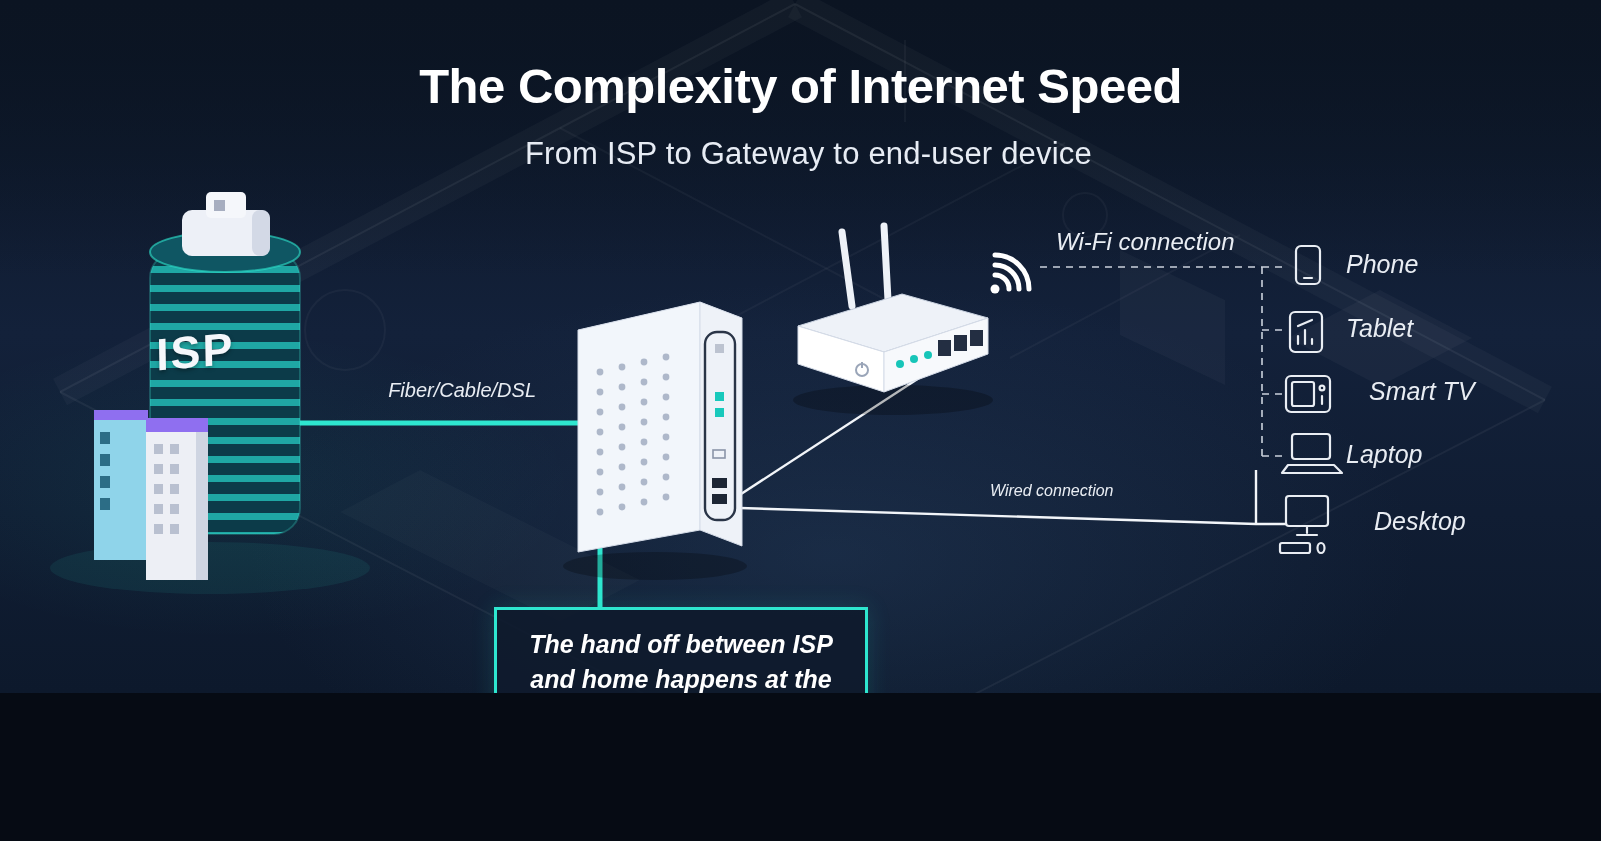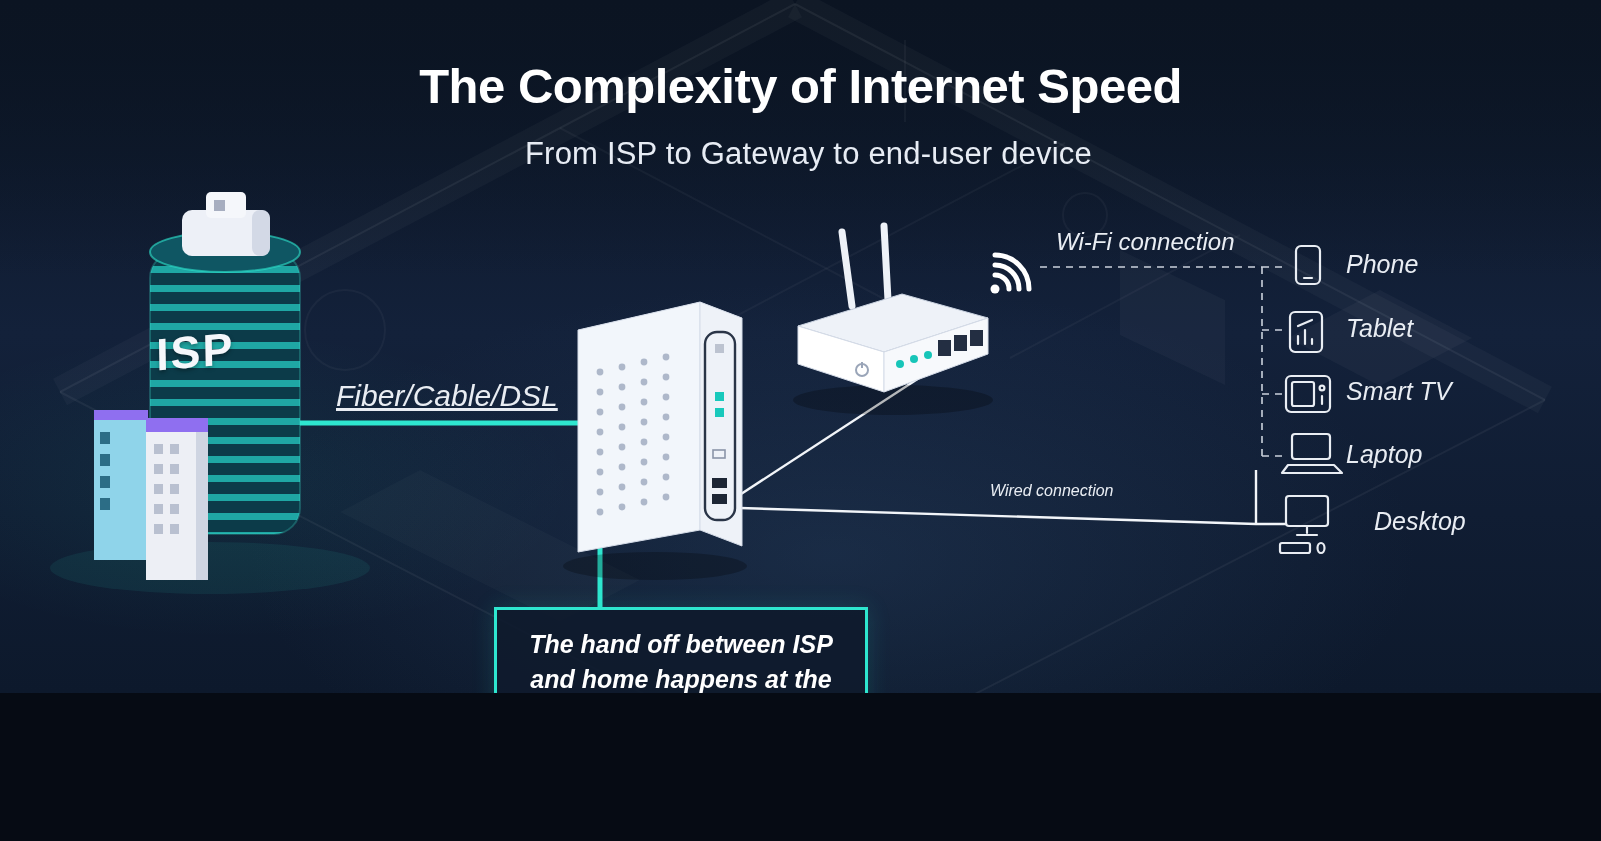--- a/index.html
+++ b/index.html
@@ -25,7 +25,7 @@
     position:absolute; color:#e9edf3; font-style:italic; font-weight:300;
     white-space:nowrap;
   }
-  .lbl-link { font-size:30px; text-align:center; width:200px;text-decoration:underline; }
+  .lbl-link { font-size:20px; text-align:right; width:200px; }
   .lbl-fiber { left:336px; top:379px; }
   .lbl-wisp  { left:336px; top:432px; }
   .lbl-wifi  { left:1056px; top:228px; font-size:24px; }

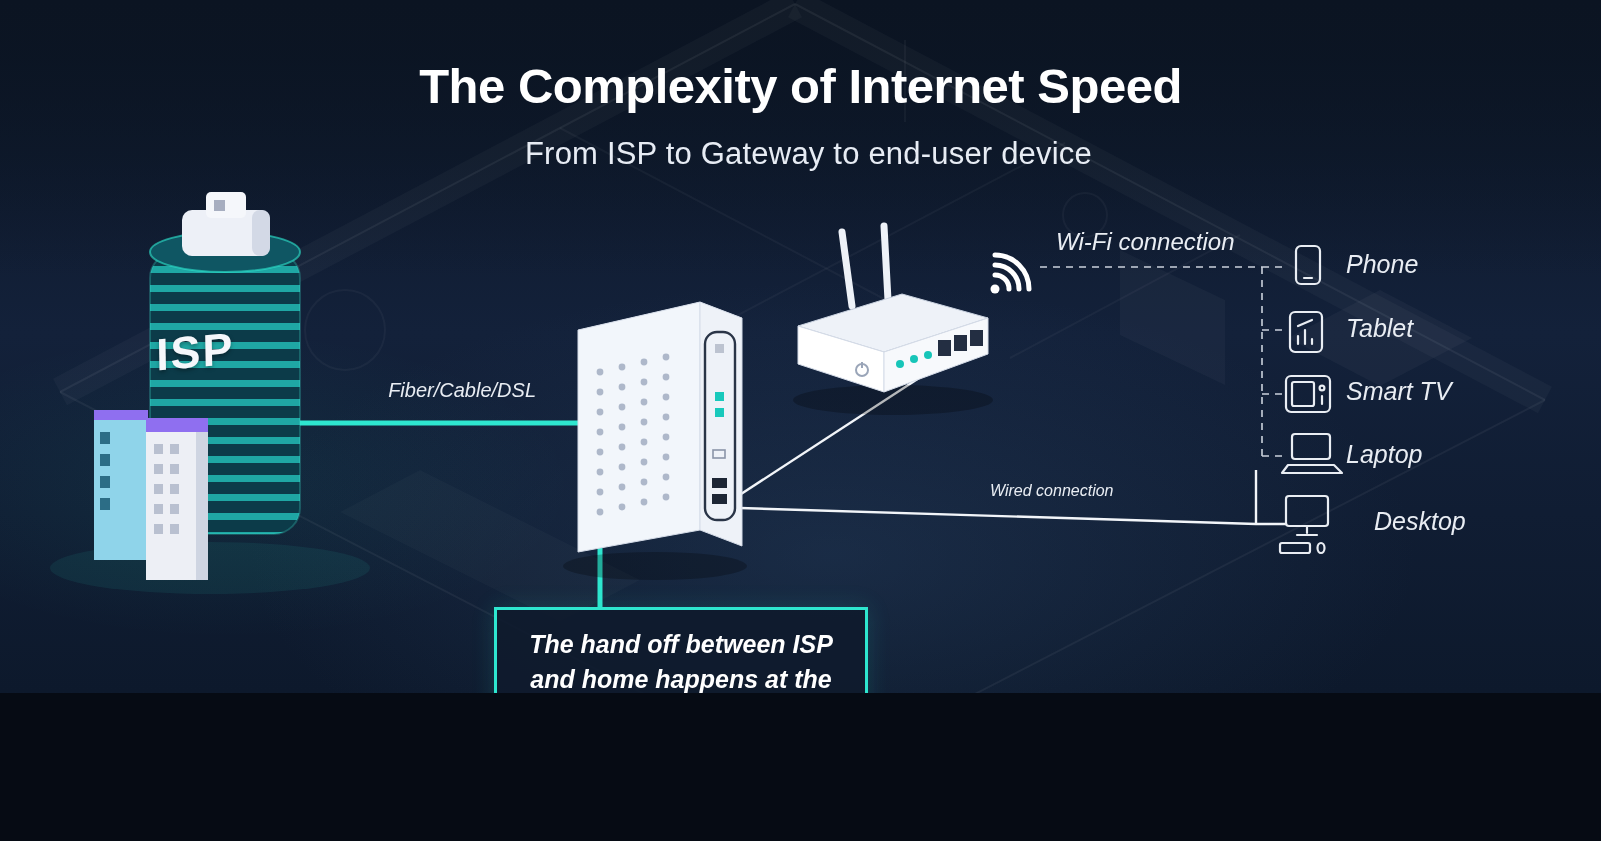--- a/index.html
+++ b/index.html
@@ -33,7 +33,7 @@
   .dev-label { font-size:25px; left:1346px;text-align:center; }
   .dev-phone   { top:250px; }
   .dev-tablet  { top:314px; }
-  .dev-smarttv { top:377px; }
+  .dev-smarttv { top:377px;margin-left:23px; }
   .dev-laptop  { top:440px; }
   .dev-desktop { top:507px;margin-left:28px; }
   .isp-text {

